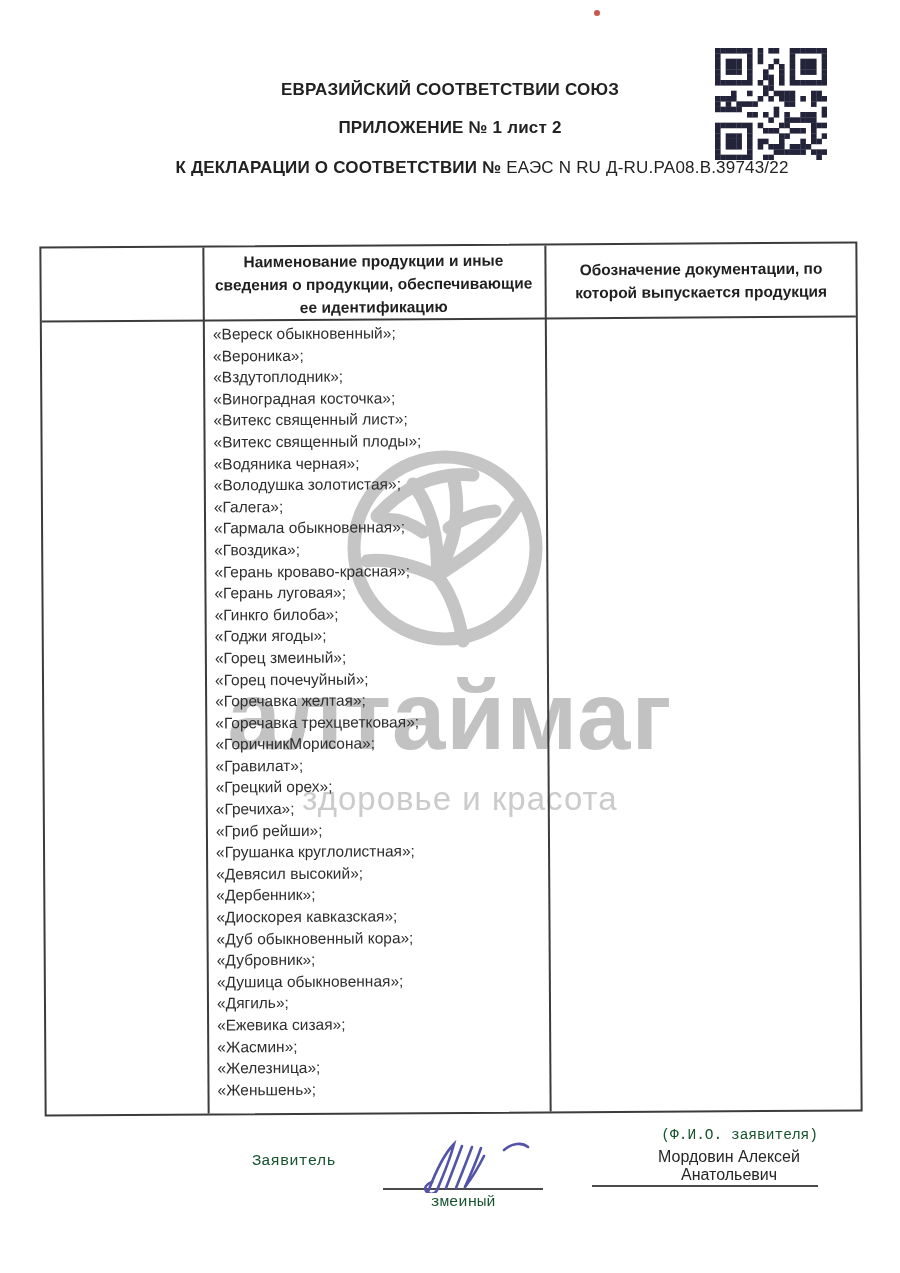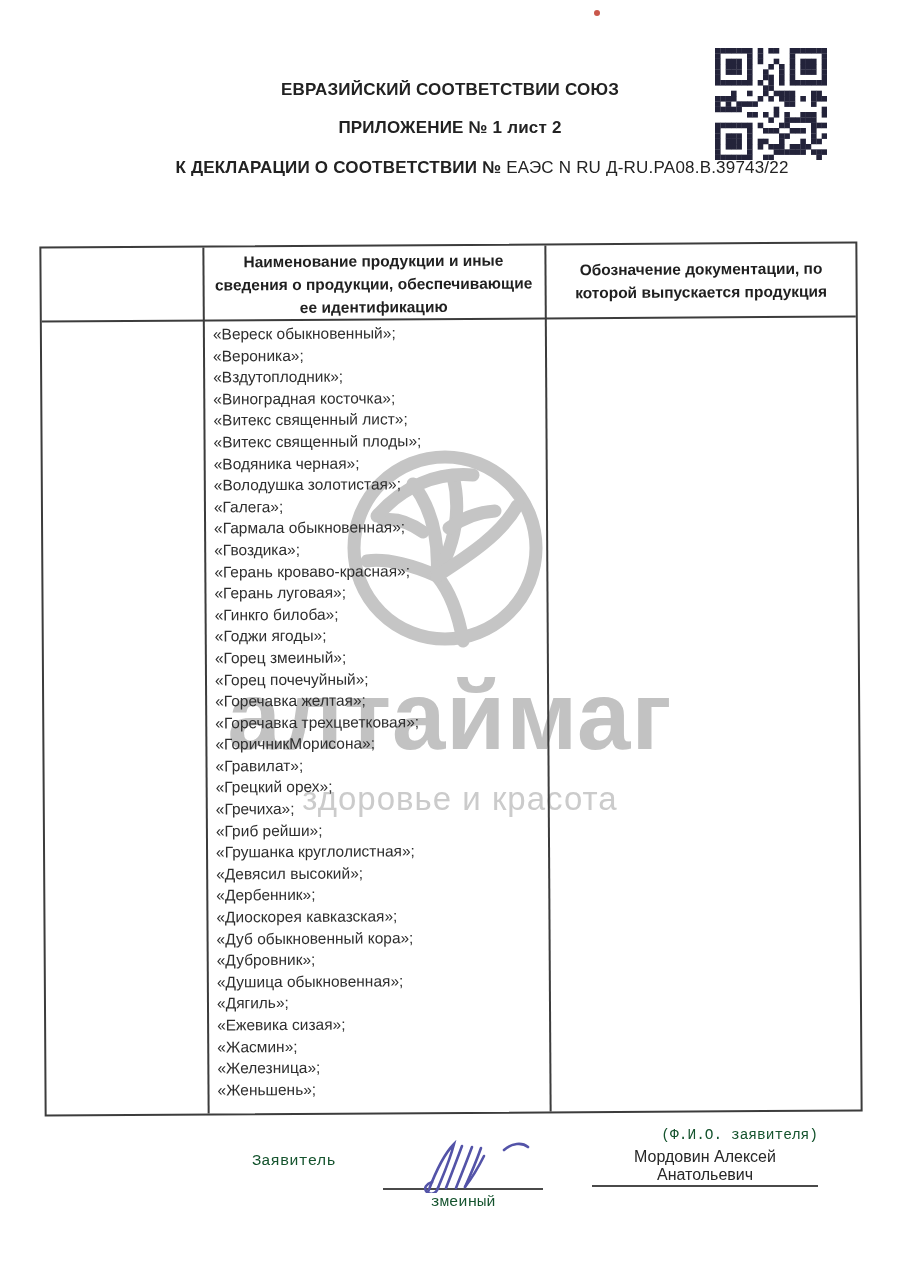--- a/index.html
+++ b/index.html
@@ -58,7 +58,7 @@
   #sig-wrap{left:380px;top:1138px;width:200px;height:52px;z-index:2;}
   #sig-line{left:383px;top:1188px;width:160px;height:2px;background:#4a4a4a;}
   #sig-caption{left:383px;top:1193px;width:160px;text-align:center;}
-  #name-block{left:592px;top:1148px;width:226px;text-align:center;
+  #name-block{left:616px;top:1148px;width:226px;text-align:center;
     font-size:16px;line-height:18px;color:#262626;}
   #name-line{left:592px;top:1185px;width:226px;height:2px;background:#4a4a4a;}
   #name-caption{left:592px;top:1127px;width:226px;text-align:right;font-size:14.5px;}

